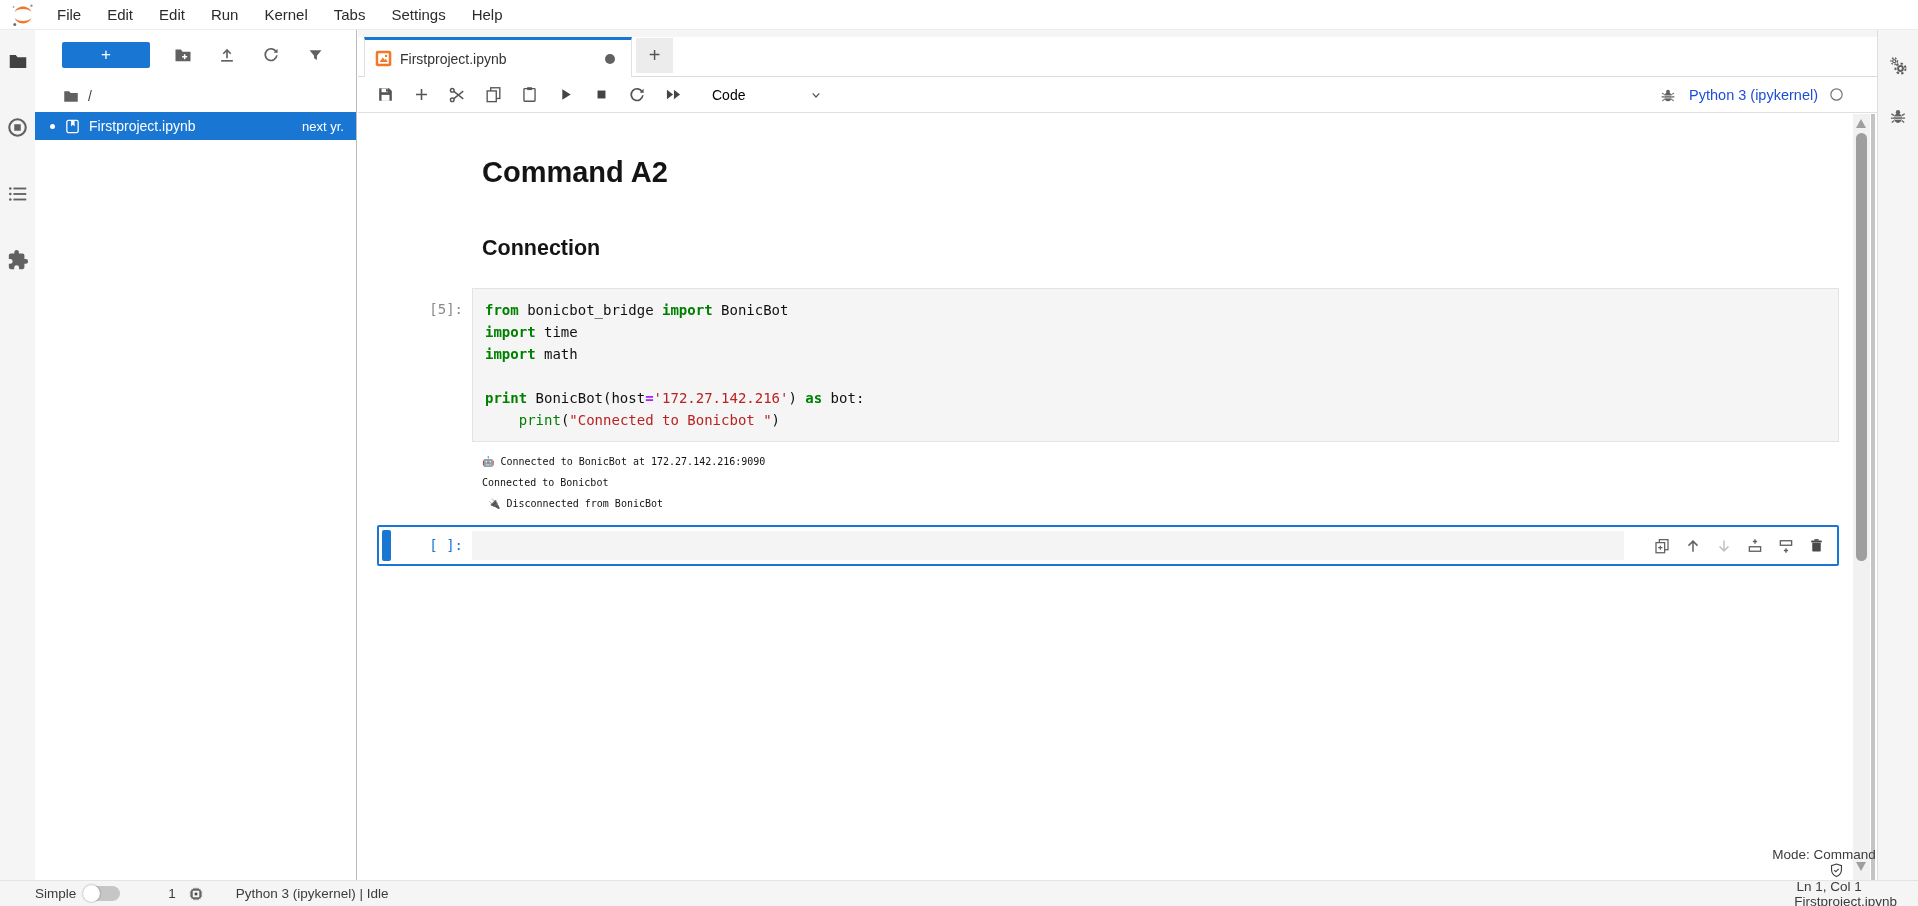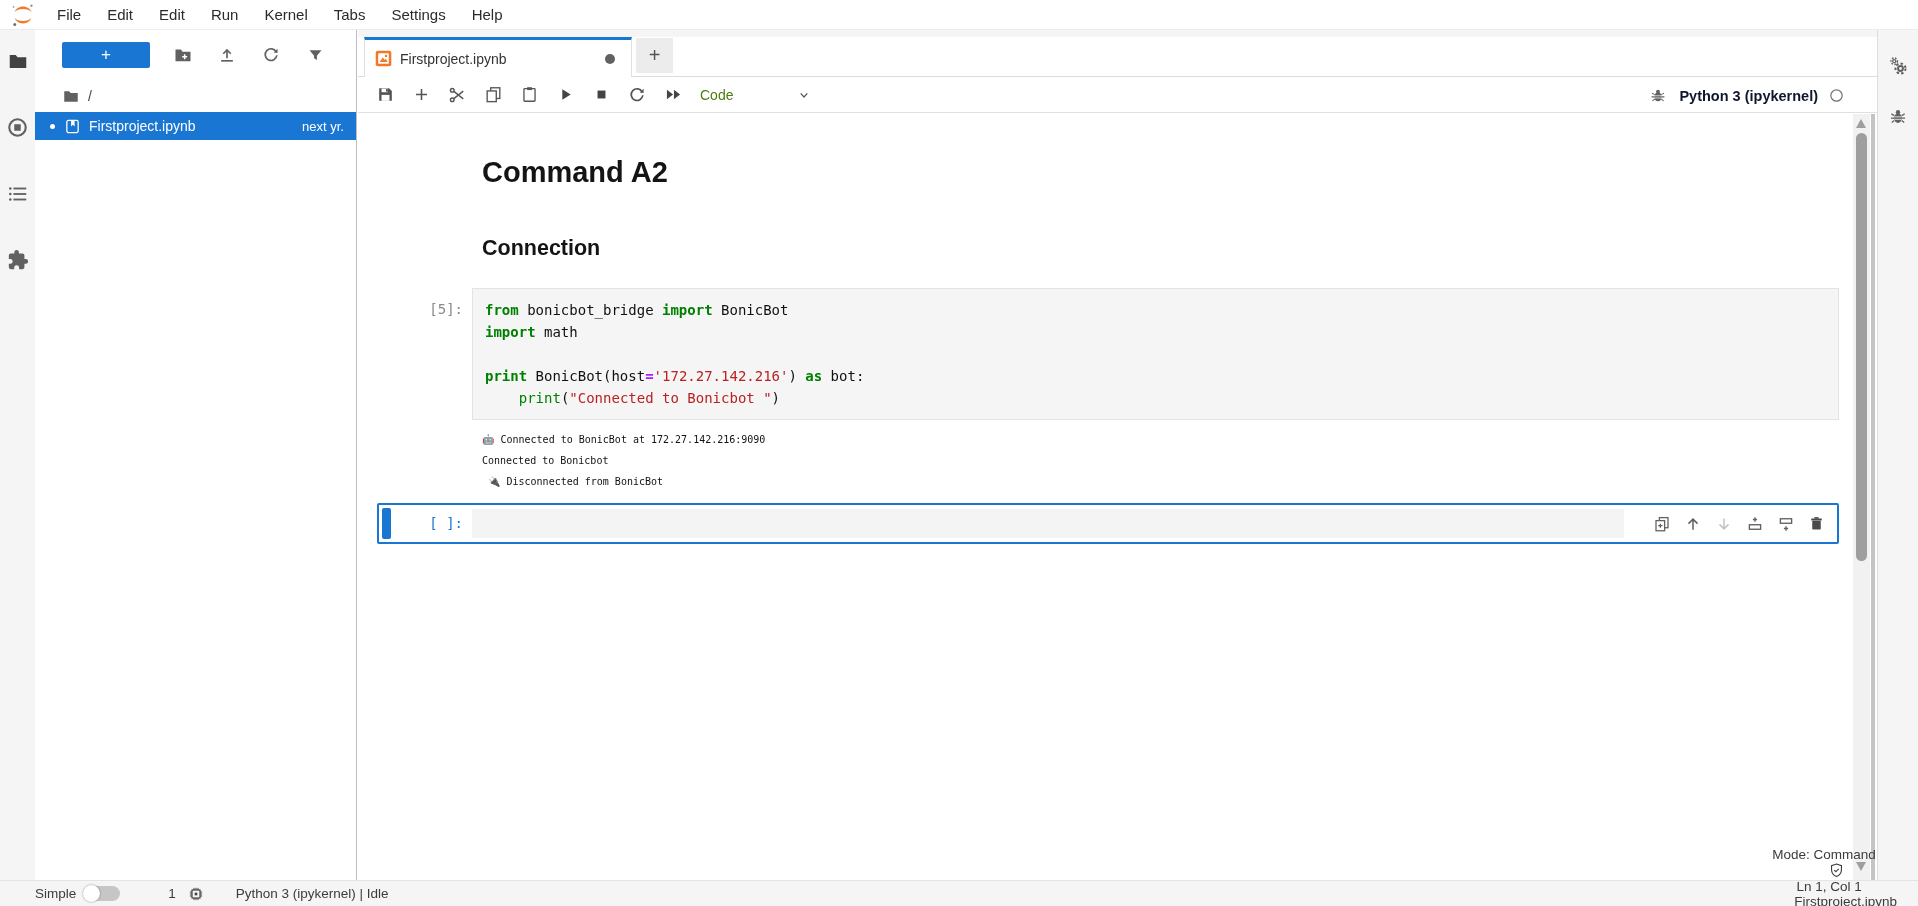--- a/index.html
+++ b/index.html
@@ -58,7 +58,7 @@
   .nbtoolbar { height:36px; border-bottom:1px solid #e0e0e0; display:flex; align-items:center; padding:0 12px; }
   .tbtn { width:30px; height:28px; display:flex; align-items:center; justify-content:center; margin-right:6px; }
   .celltype { display:flex; align-items:center; justify-content:space-between; width:112px;
-    margin-left:6px; font-size:14px; color:#4d7c0f; }
+    margin-left:18px; font-size:14px; color:#000000; }
   .kernelarea { margin-left:auto; display:flex; align-items:flex-end; padding-right:8px; font-size:14.5px; color:#0f172a;font-weight:bold; }
   .kernelarea .icon { margin-right:12px; }
   .kernel-circle { margin-left:10px; }

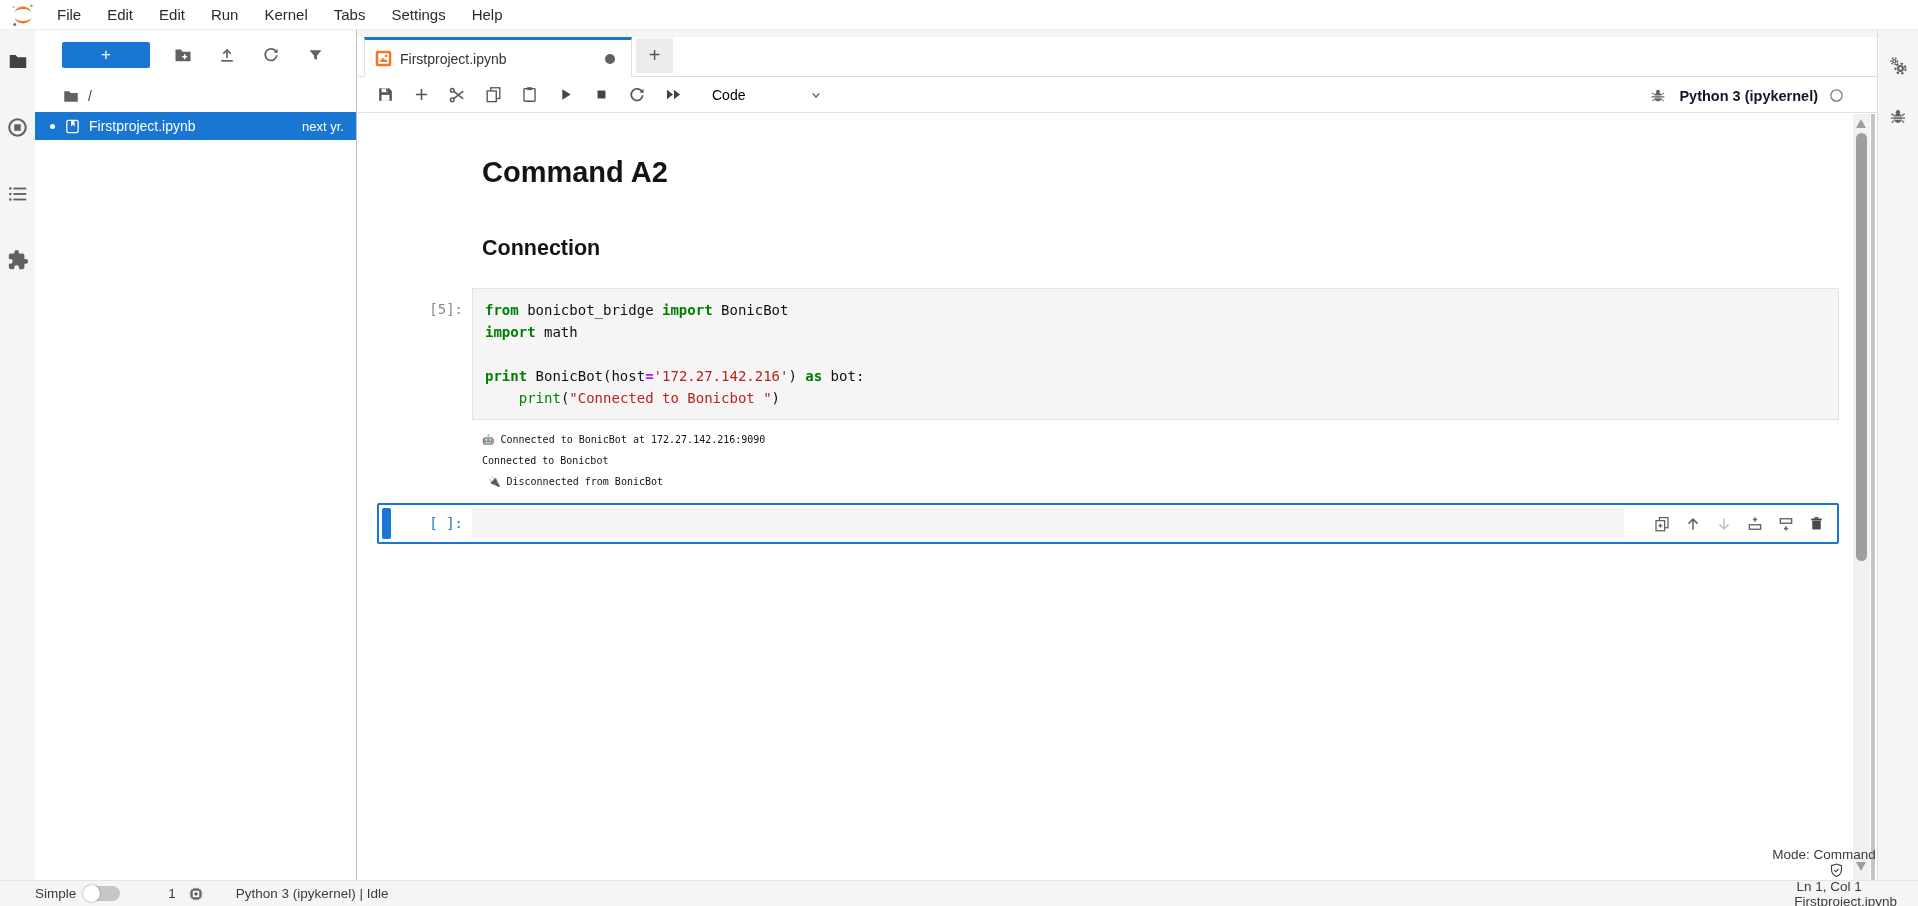--- a/index.html
+++ b/index.html
@@ -59,7 +59,7 @@
   .tbtn { width:30px; height:28px; display:flex; align-items:center; justify-content:center; margin-right:6px; }
   .celltype { display:flex; align-items:center; justify-content:space-between; width:112px;
     margin-left:18px; font-size:14px; color:#000000; }
-  .kernelarea { margin-left:auto; display:flex; align-items:flex-end; padding-right:8px; font-size:14.5px; color:#0f172a;font-weight:bold; }
+  .kernelarea { margin-left:auto; display:flex; align-items:center; padding-right:8px; font-size:14.5px; color:#1d4ed8; }
   .kernelarea .icon { margin-right:12px; }
   .kernel-circle { margin-left:10px; }
 

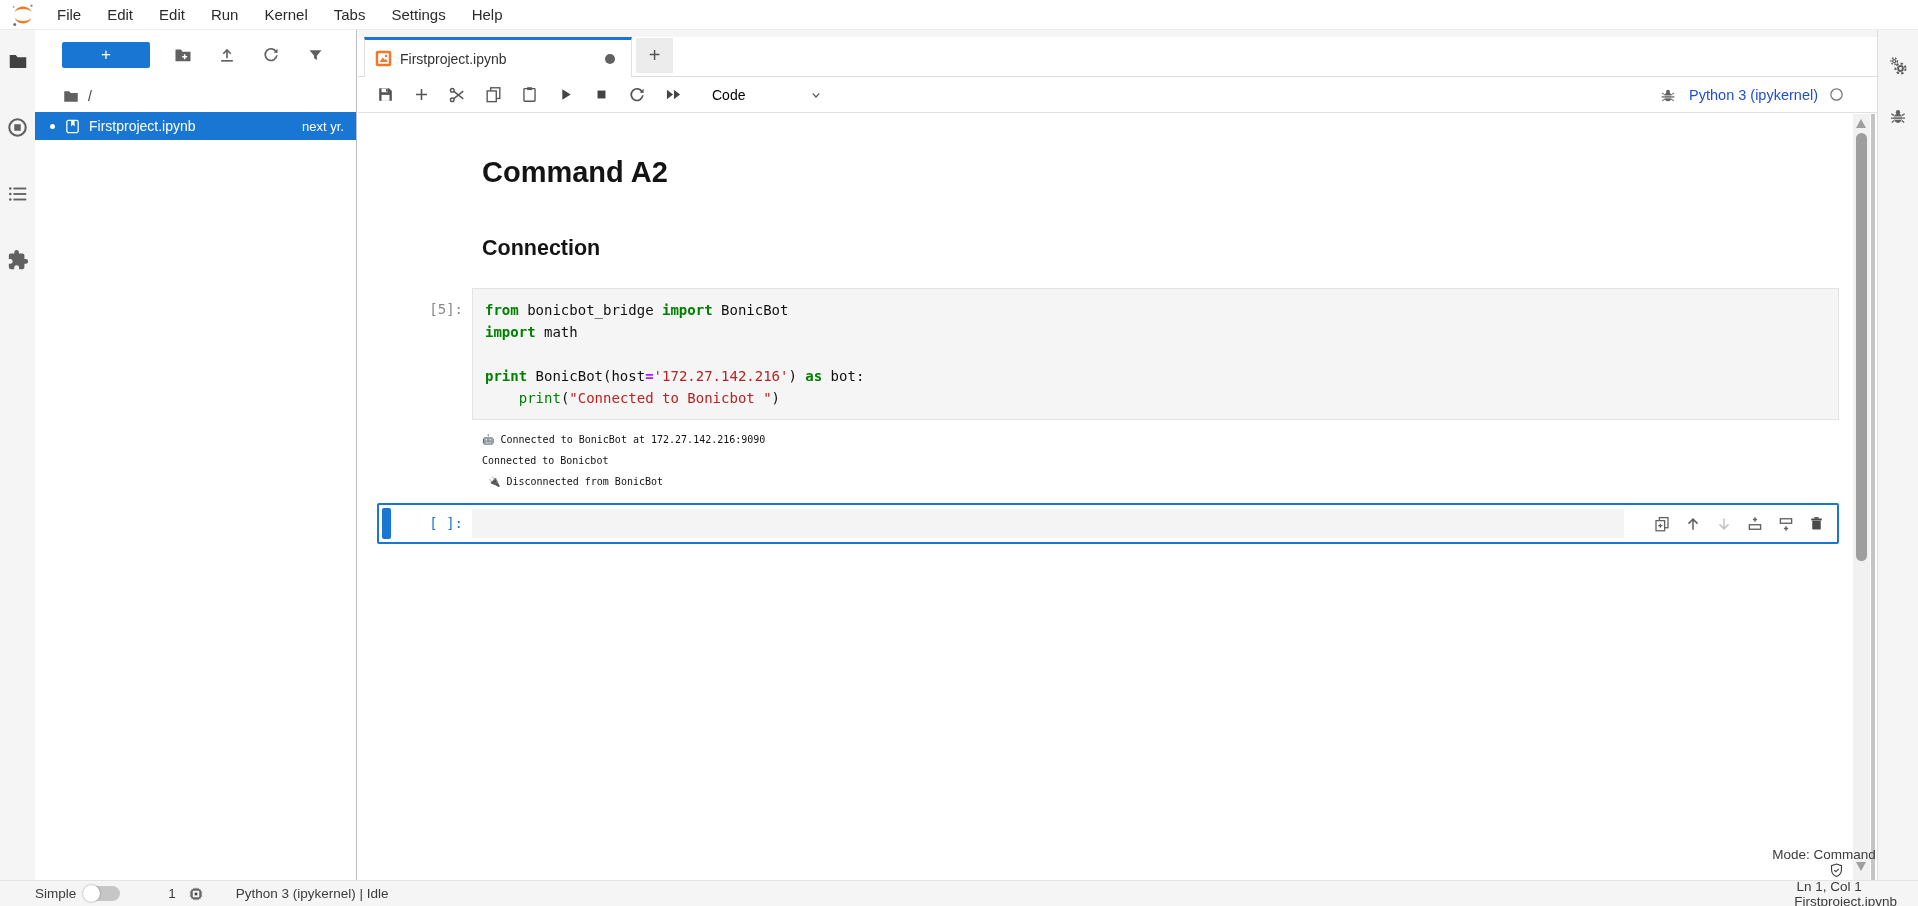--- a/index.html
+++ b/index.html
@@ -358,6 +358,7 @@
         <div class="cellmain">
           <div class="codebox">
               <div class="code-line"><span class="tok-kw">from</span><span class="tok-pl"> bonicbot_bridge </span><span class="tok-kw">import</span><span class="tok-pl"> BonicBot</span></div>
+              <div class="code-line"><span class="tok-kw">import</span><span class="tok-pl"> time</span></div>
               <div class="code-line"><span class="tok-kw">import</span><span class="tok-pl"> math</span></div>
               <div class="code-line"> </div>
               <div class="code-line"><span class="tok-kw">print</span><span class="tok-pl"> BonicBot(host</span><span class="tok-op">=</span><span class="tok-str">'172.27.142.216'</span><span class="tok-pl">) </span><span class="tok-kw">as</span><span class="tok-pl"> bot:</span></div>

